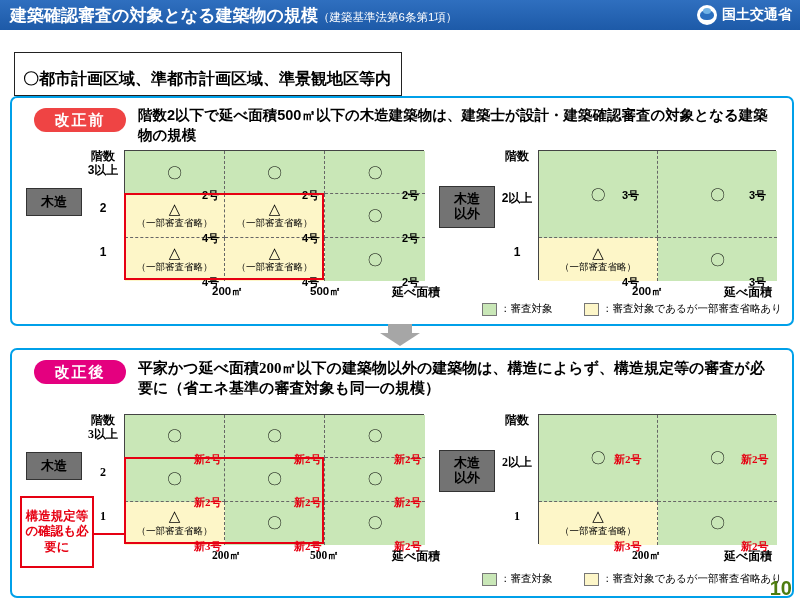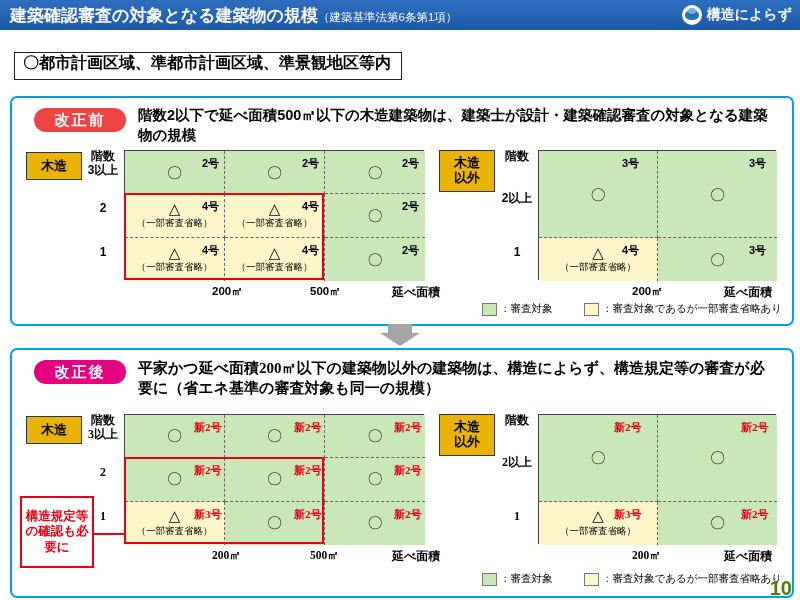--- a/index.html
+++ b/index.html
@@ -143,7 +143,7 @@
   </div>
   <div id="ministry">
     <span class="logo"></span>
-    <span class="mname">構造によらず</span>
+    <span class="mname">国土交通省</span>
   </div>
 </div>
 

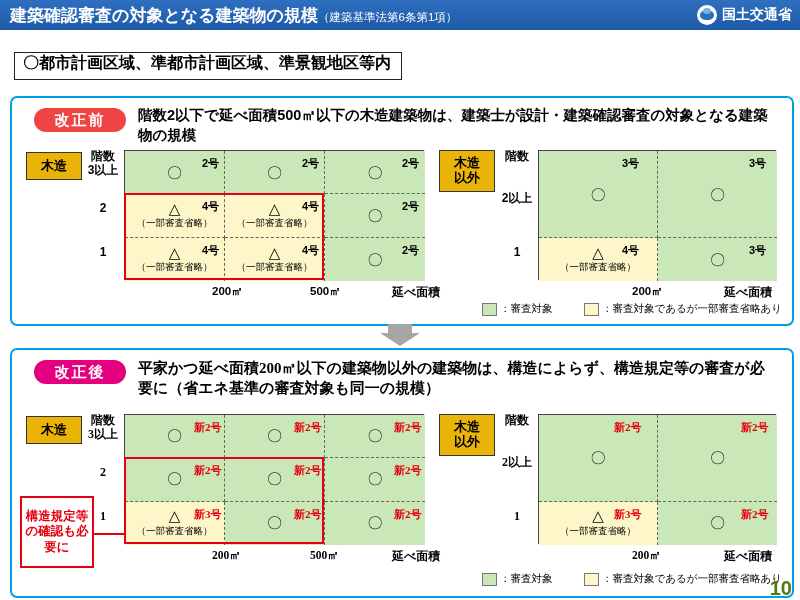--- a/index.html
+++ b/index.html
@@ -42,7 +42,7 @@
   #statement{
     position:absolute;left:14px;top:52px;
     border:1.5px solid #222;background:#fff;
-    padding:0 10px 5px 8px;
+    padding:16px 10px 5px 8px;
     font-size:16px;font-weight:bold;white-space:nowrap;
   }
 

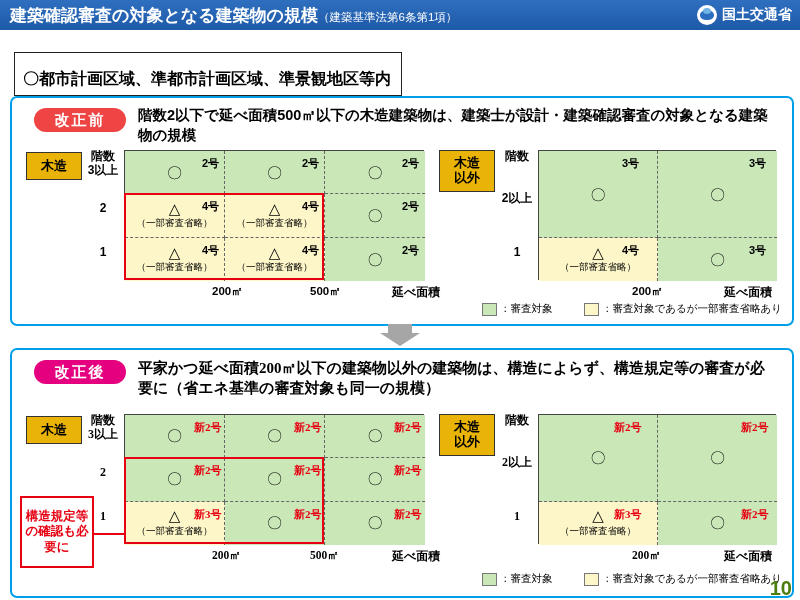--- a/index.html
+++ b/index.html
@@ -69,10 +69,11 @@
   }
   #panel-after .lead{font-size:15px;}
   .cat-box{
-    position:absolute;border:1px solid #333;background:#eab308;
+    position:absolute;border:1px solid #333;background:#737373;
     font-size:13px;font-weight:bold;text-align:center;
     display:flex;align-items:center;justify-content:center;
     line-height:1.15;
+    margin-top:36px;
   }
   .axis-label{
     position:absolute;font-size:12px;font-weight:bold;text-align:center;

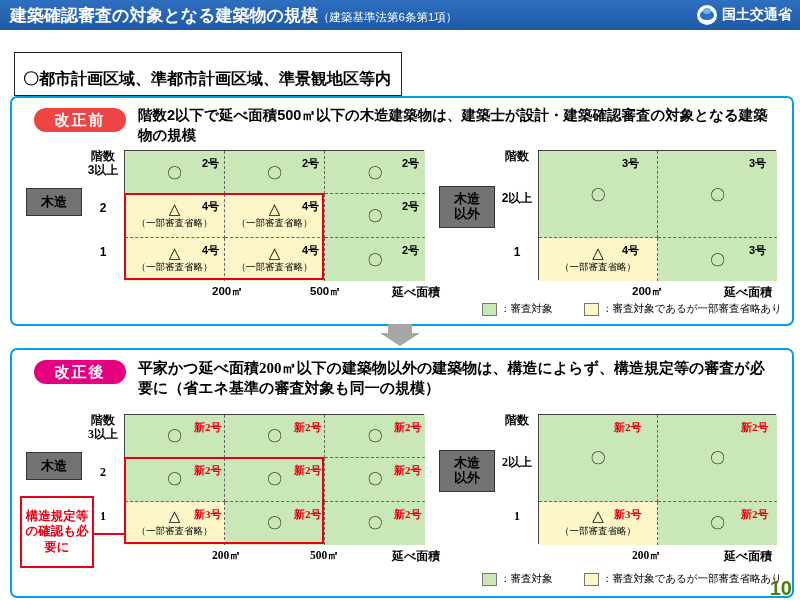--- a/index.html
+++ b/index.html
@@ -91,7 +91,7 @@
   .yellow{background:#fdf6c8;}
   .mark{font-size:15px;line-height:1;}
   .tag{
-    position:absolute;font-size:11px;font-weight:bold;white-space:nowrap;
+    position:absolute;font-size:11px;font-weight:bold;white-space:nowrap;margin-top:32px;
   }
   .tagred{color:#e60012;}
   .note{font-size:9.5px;white-space:nowrap;margin-top:1px;}

